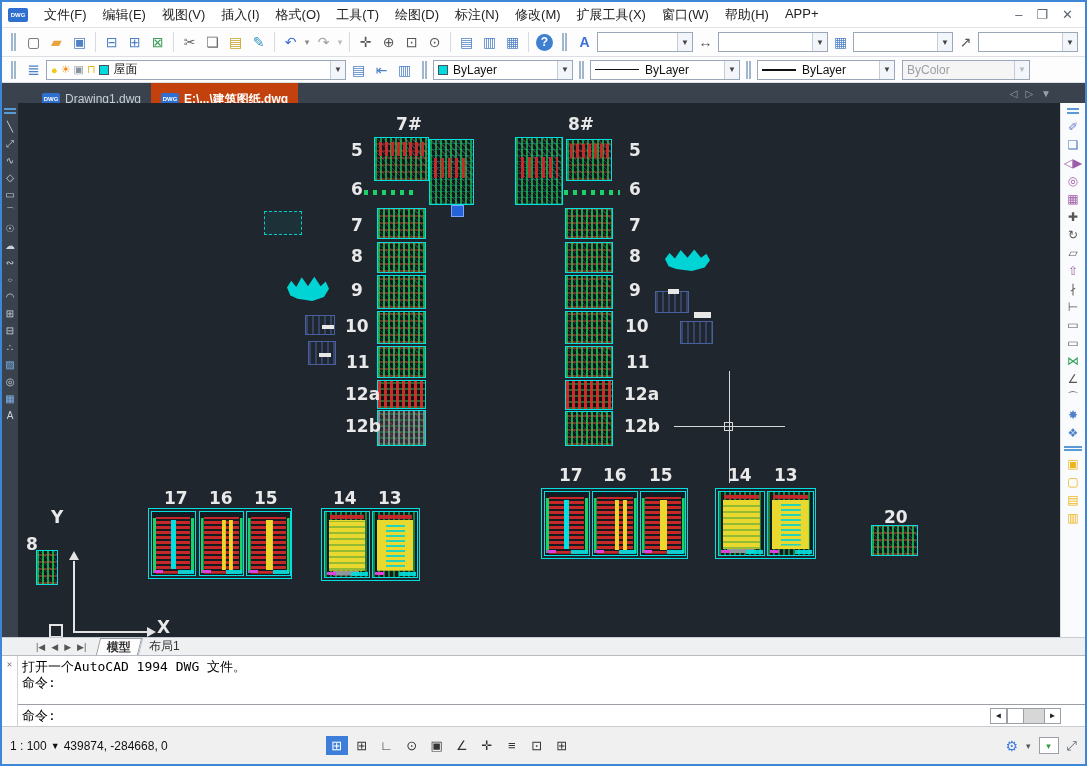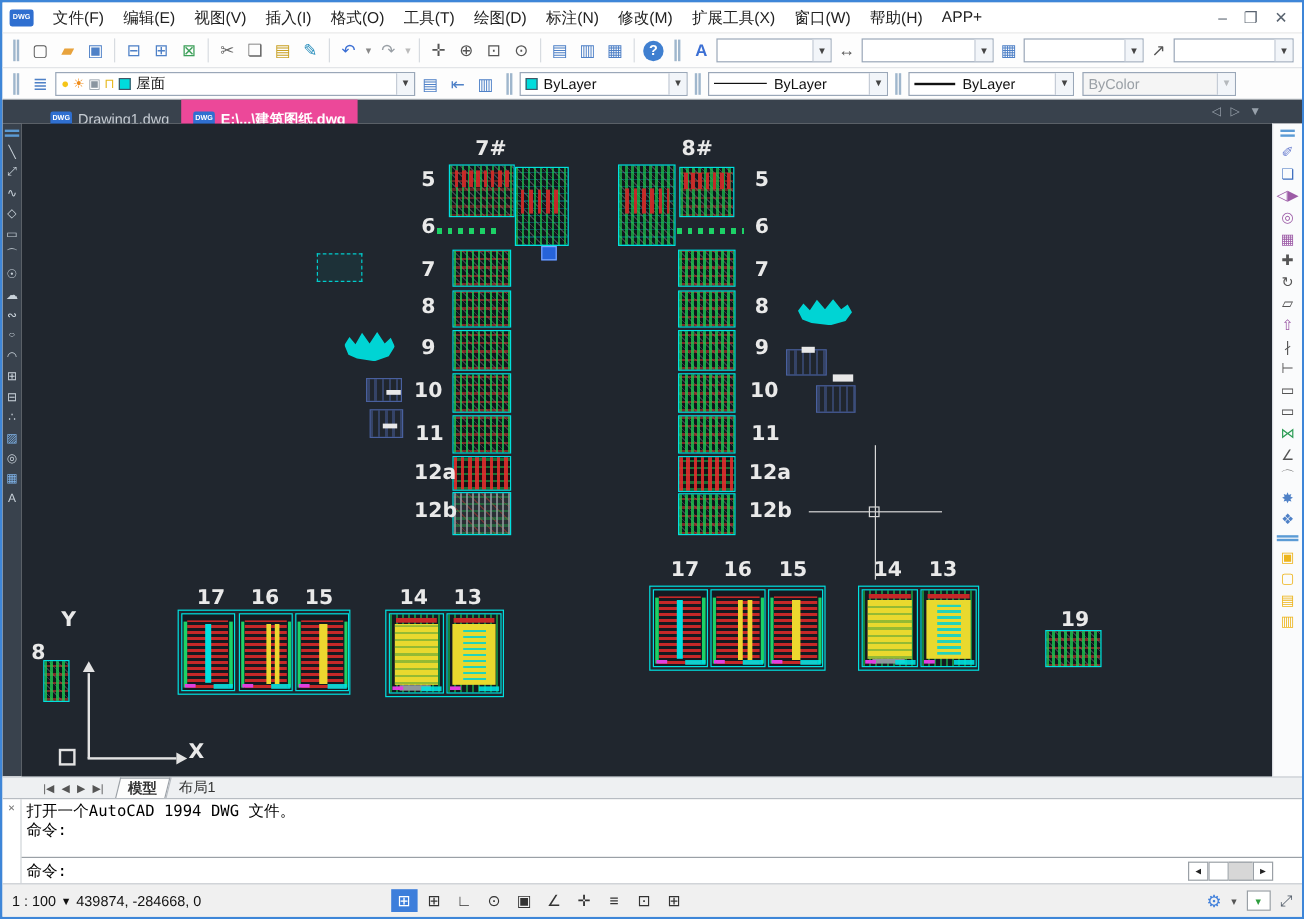--- a/index.html
+++ b/index.html
@@ -33,7 +33,7 @@
   .tabbar{height:20px;background:#39424d;display:flex;align-items:flex-end;padding-left:30px;}
   .ftab{height:20px;display:flex;align-items:center;padding:16px 10px;font-size:12px;color:#c7cdd4;gap:5px;cursor:default;}
   .ftab .dwg-badge{margin-right:0;width:18px;height:12px;}
-  .ftab.active{background:#ec4899;color:#fff;font-weight:bold;}
+  .ftab.active{background:#c2410c;color:#fff;font-weight:bold;}
   .tabnav{margin-left:auto;display:flex;align-items:center;gap:8px;color:#98a1ab;font-size:10px;padding-right:34px;height:100%;}
   
   .main{flex:1;display:flex;min-height:0;}

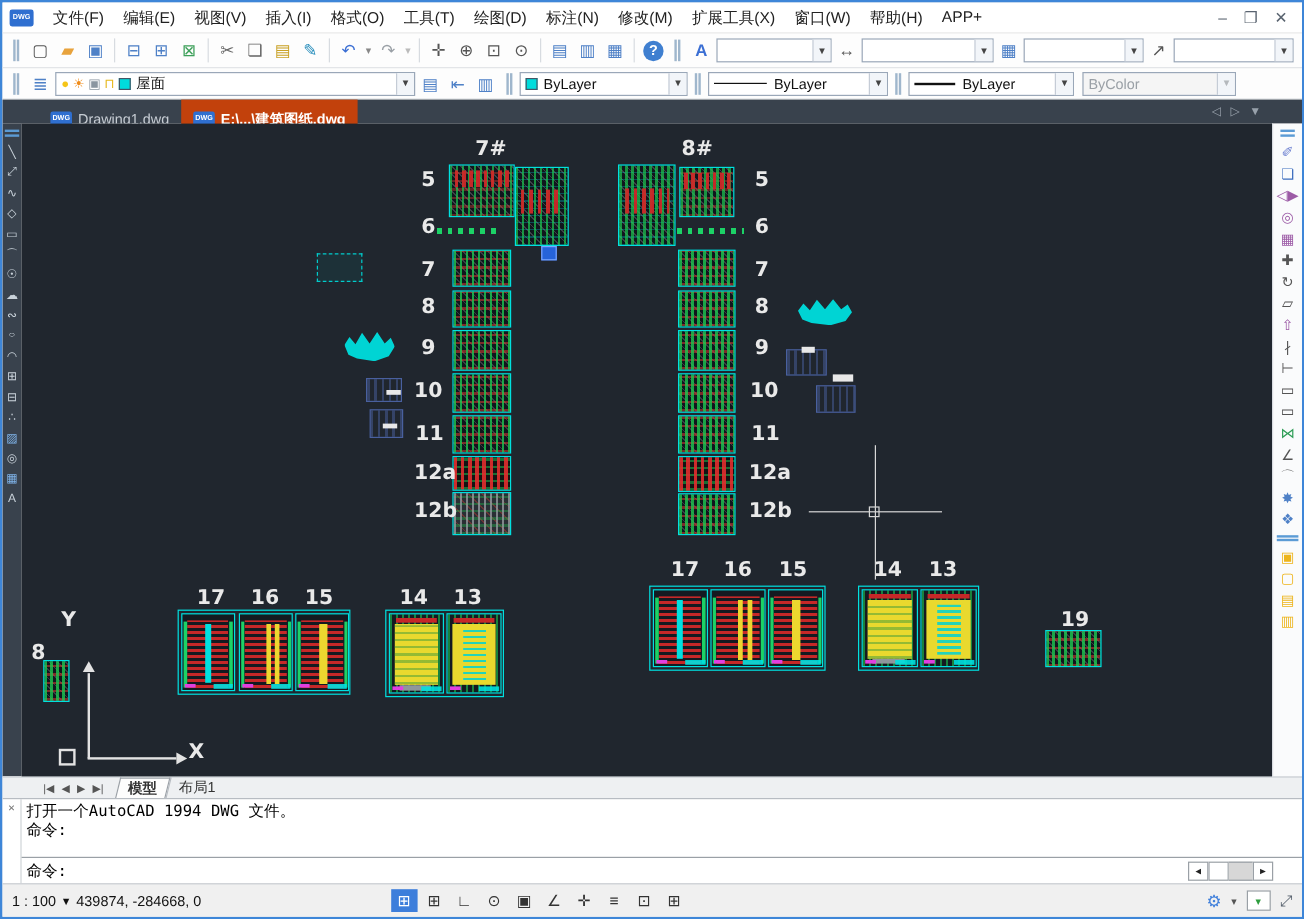--- a/index.html
+++ b/index.html
@@ -348,7 +348,7 @@
           <span class="cad-label" style="left: 631px; top: 364px;">15</span>
           <span class="cad-label" style="left: 710px; top: 364px;">14</span>
           <span class="cad-label" style="left: 756px; top: 364px;">13</span>
-          <span class="cad-label" style="left: 866px; top: 406px;">19</span>
+          <span class="cad-label" style="left: 866px; top: 406px;">20</span>
           <span class="cad-label" style="left: 8px; top: 433px;">8</span>
           <span class="cad-label" style="left: 33px; top: 406px;">Y</span>
           <span class="cad-label" style="left: 139px; top: 516px;">X</span>

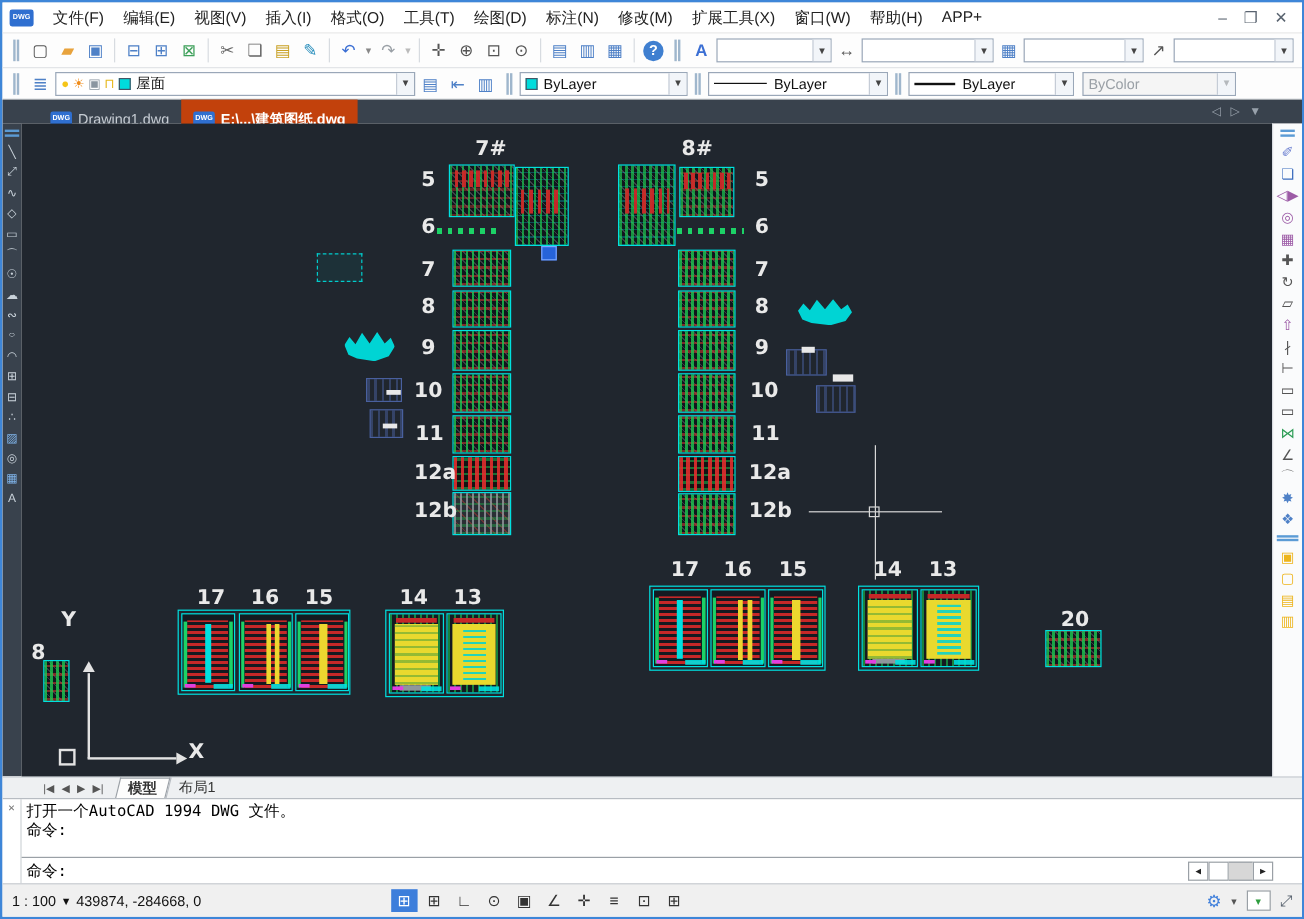--- a/index.html
+++ b/index.html
@@ -87,7 +87,7 @@
   .cmd-scroll span{width:17px;height:16px;border:1px solid #9aa0a6;display:inline-flex;align-items:center;justify-content:center;font-size:8px;color:#222;background:#fff;}
   .cmd-scroll .track{width:20px;background:#d7d7d7;border-left:none;border-right:none;}
   
-  .statusbar{height:28px;background:#f0f0f0;border-top:1px solid #c9cdd2;display:flex;align-items:center;font-size:12px;color:#111;padding:0 8px;gap:4px;}
+  .statusbar{height:38px;background:#f0f0f0;border-top:1px solid #c9cdd2;display:flex;align-items:center;font-size:12px;color:#111;padding:0 8px;gap:4px;}
   .coords{margin-right:40px;white-space:nowrap;display:flex;align-items:center;gap:4px;}
   .coords .dd{font-size:9px;}
   .sicon{width:22px;height:19px;display:inline-flex;align-items:center;justify-content:center;font-size:13px;color:#333;cursor:default;}

